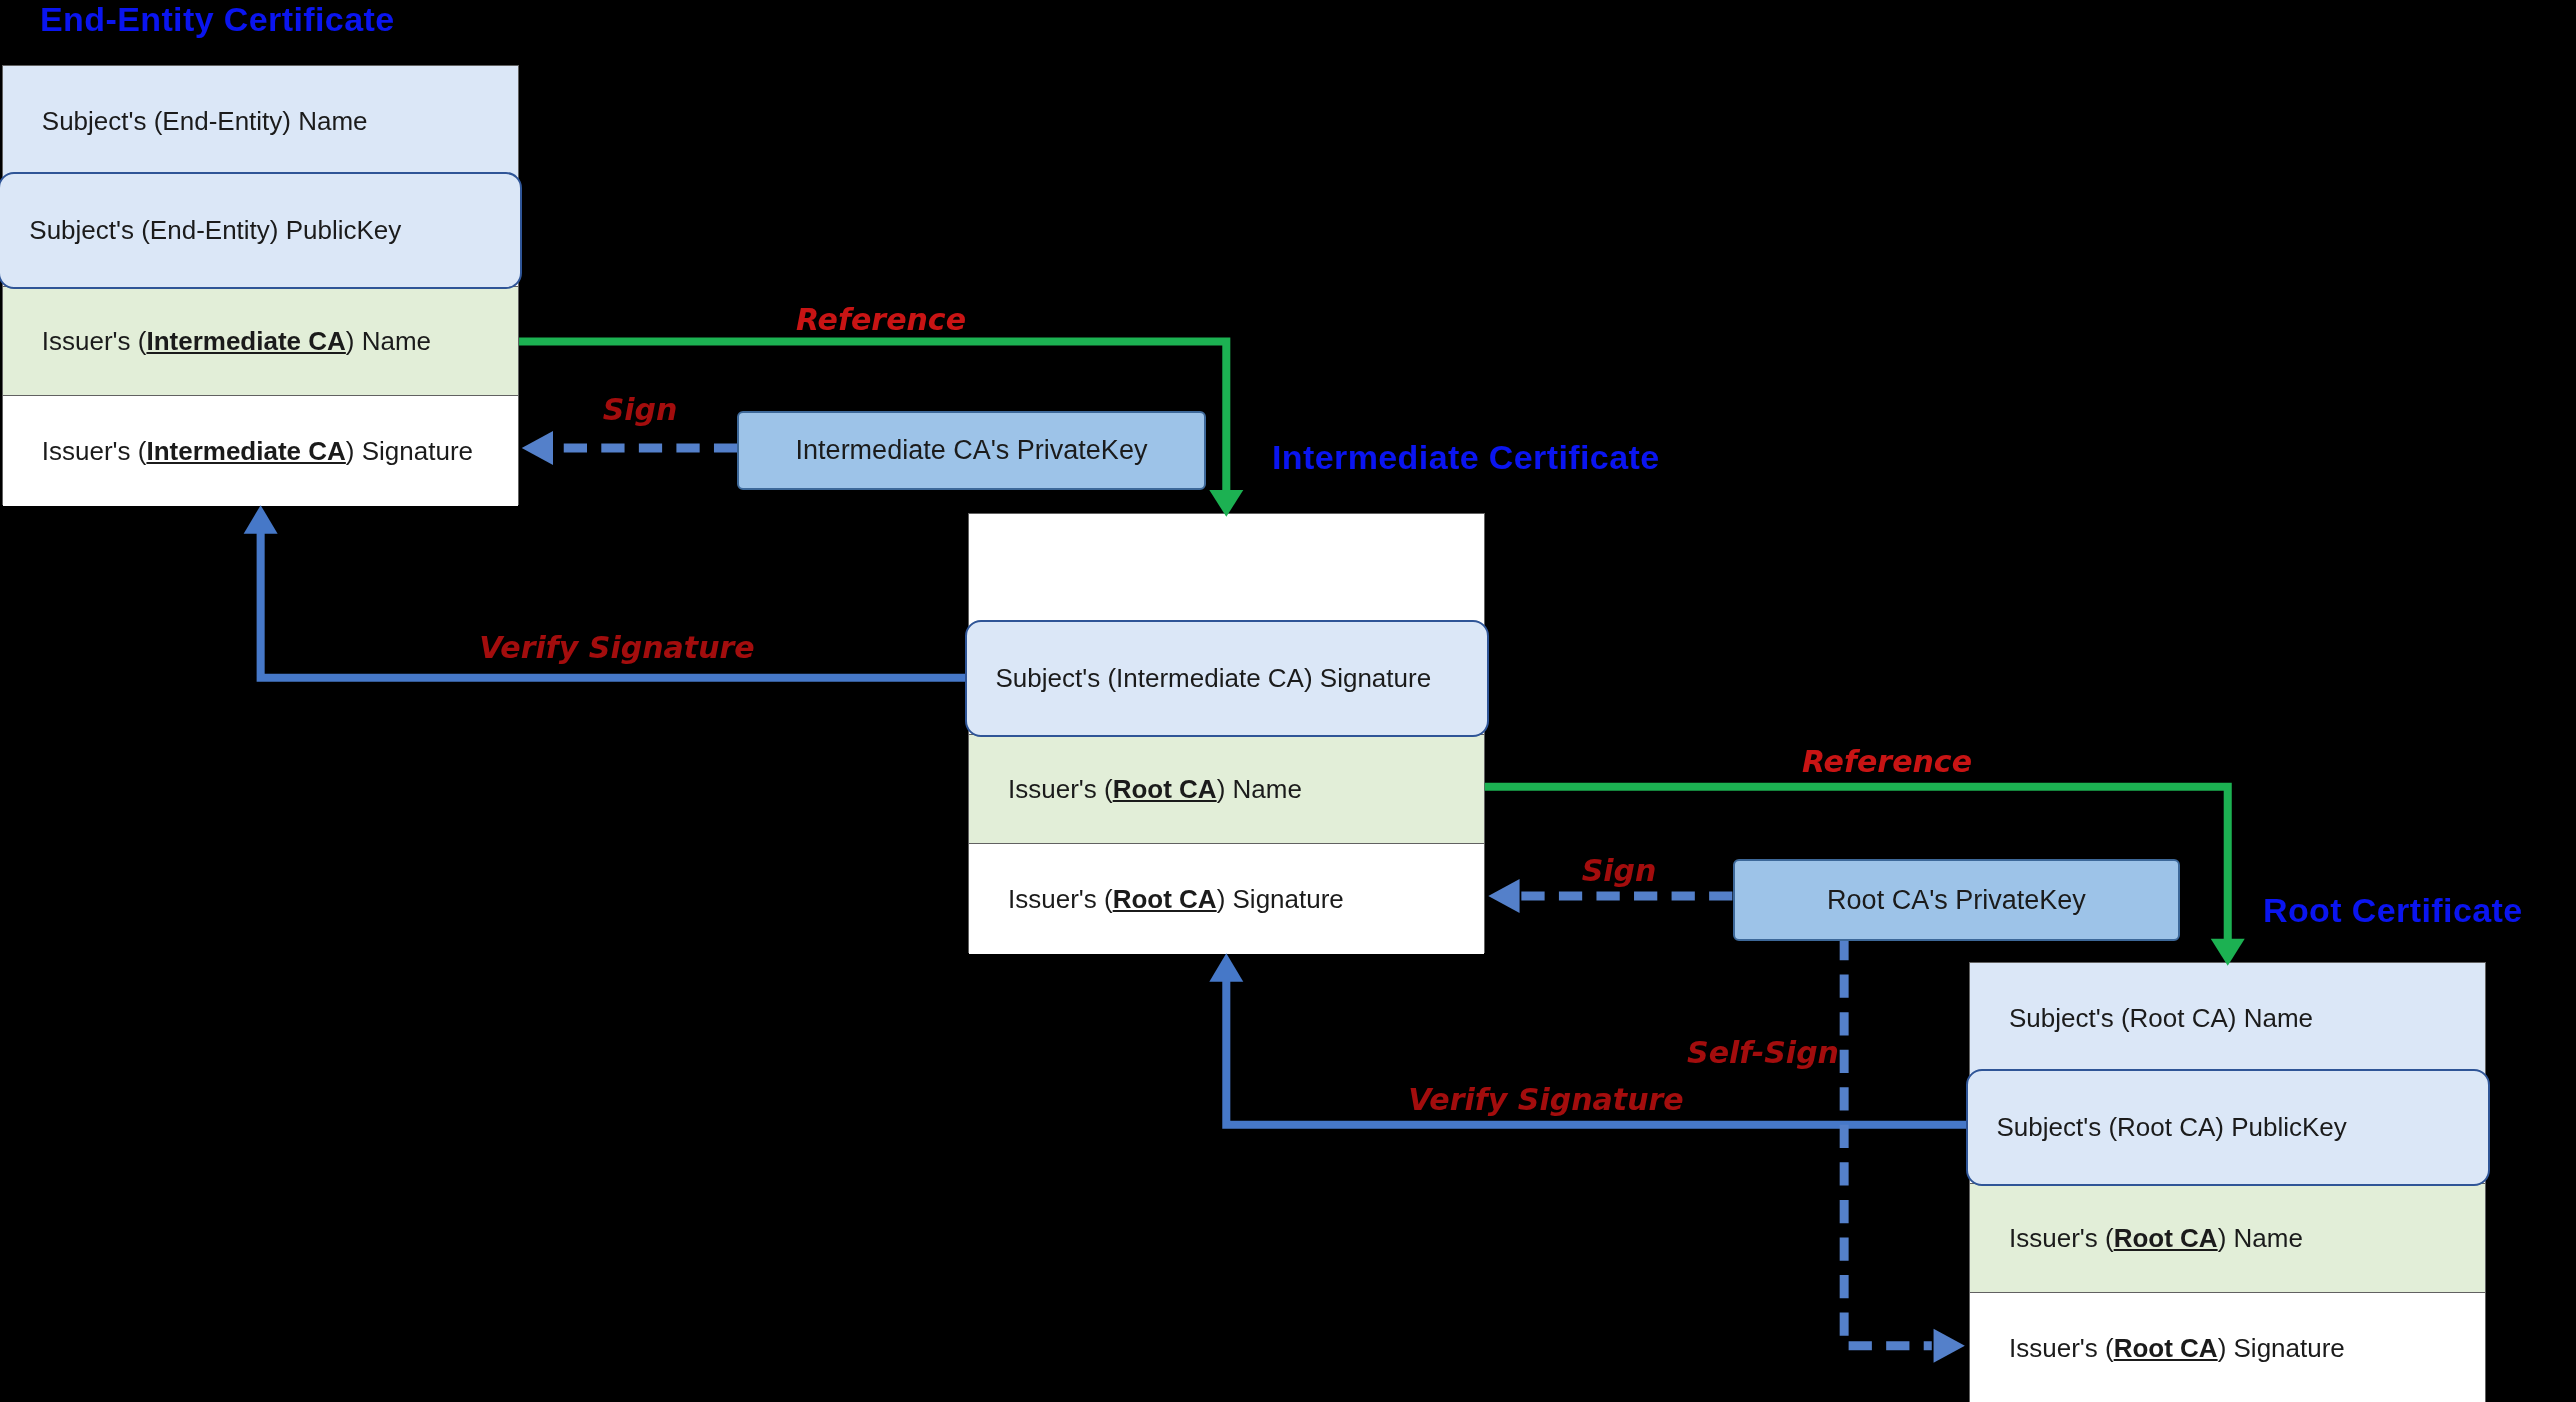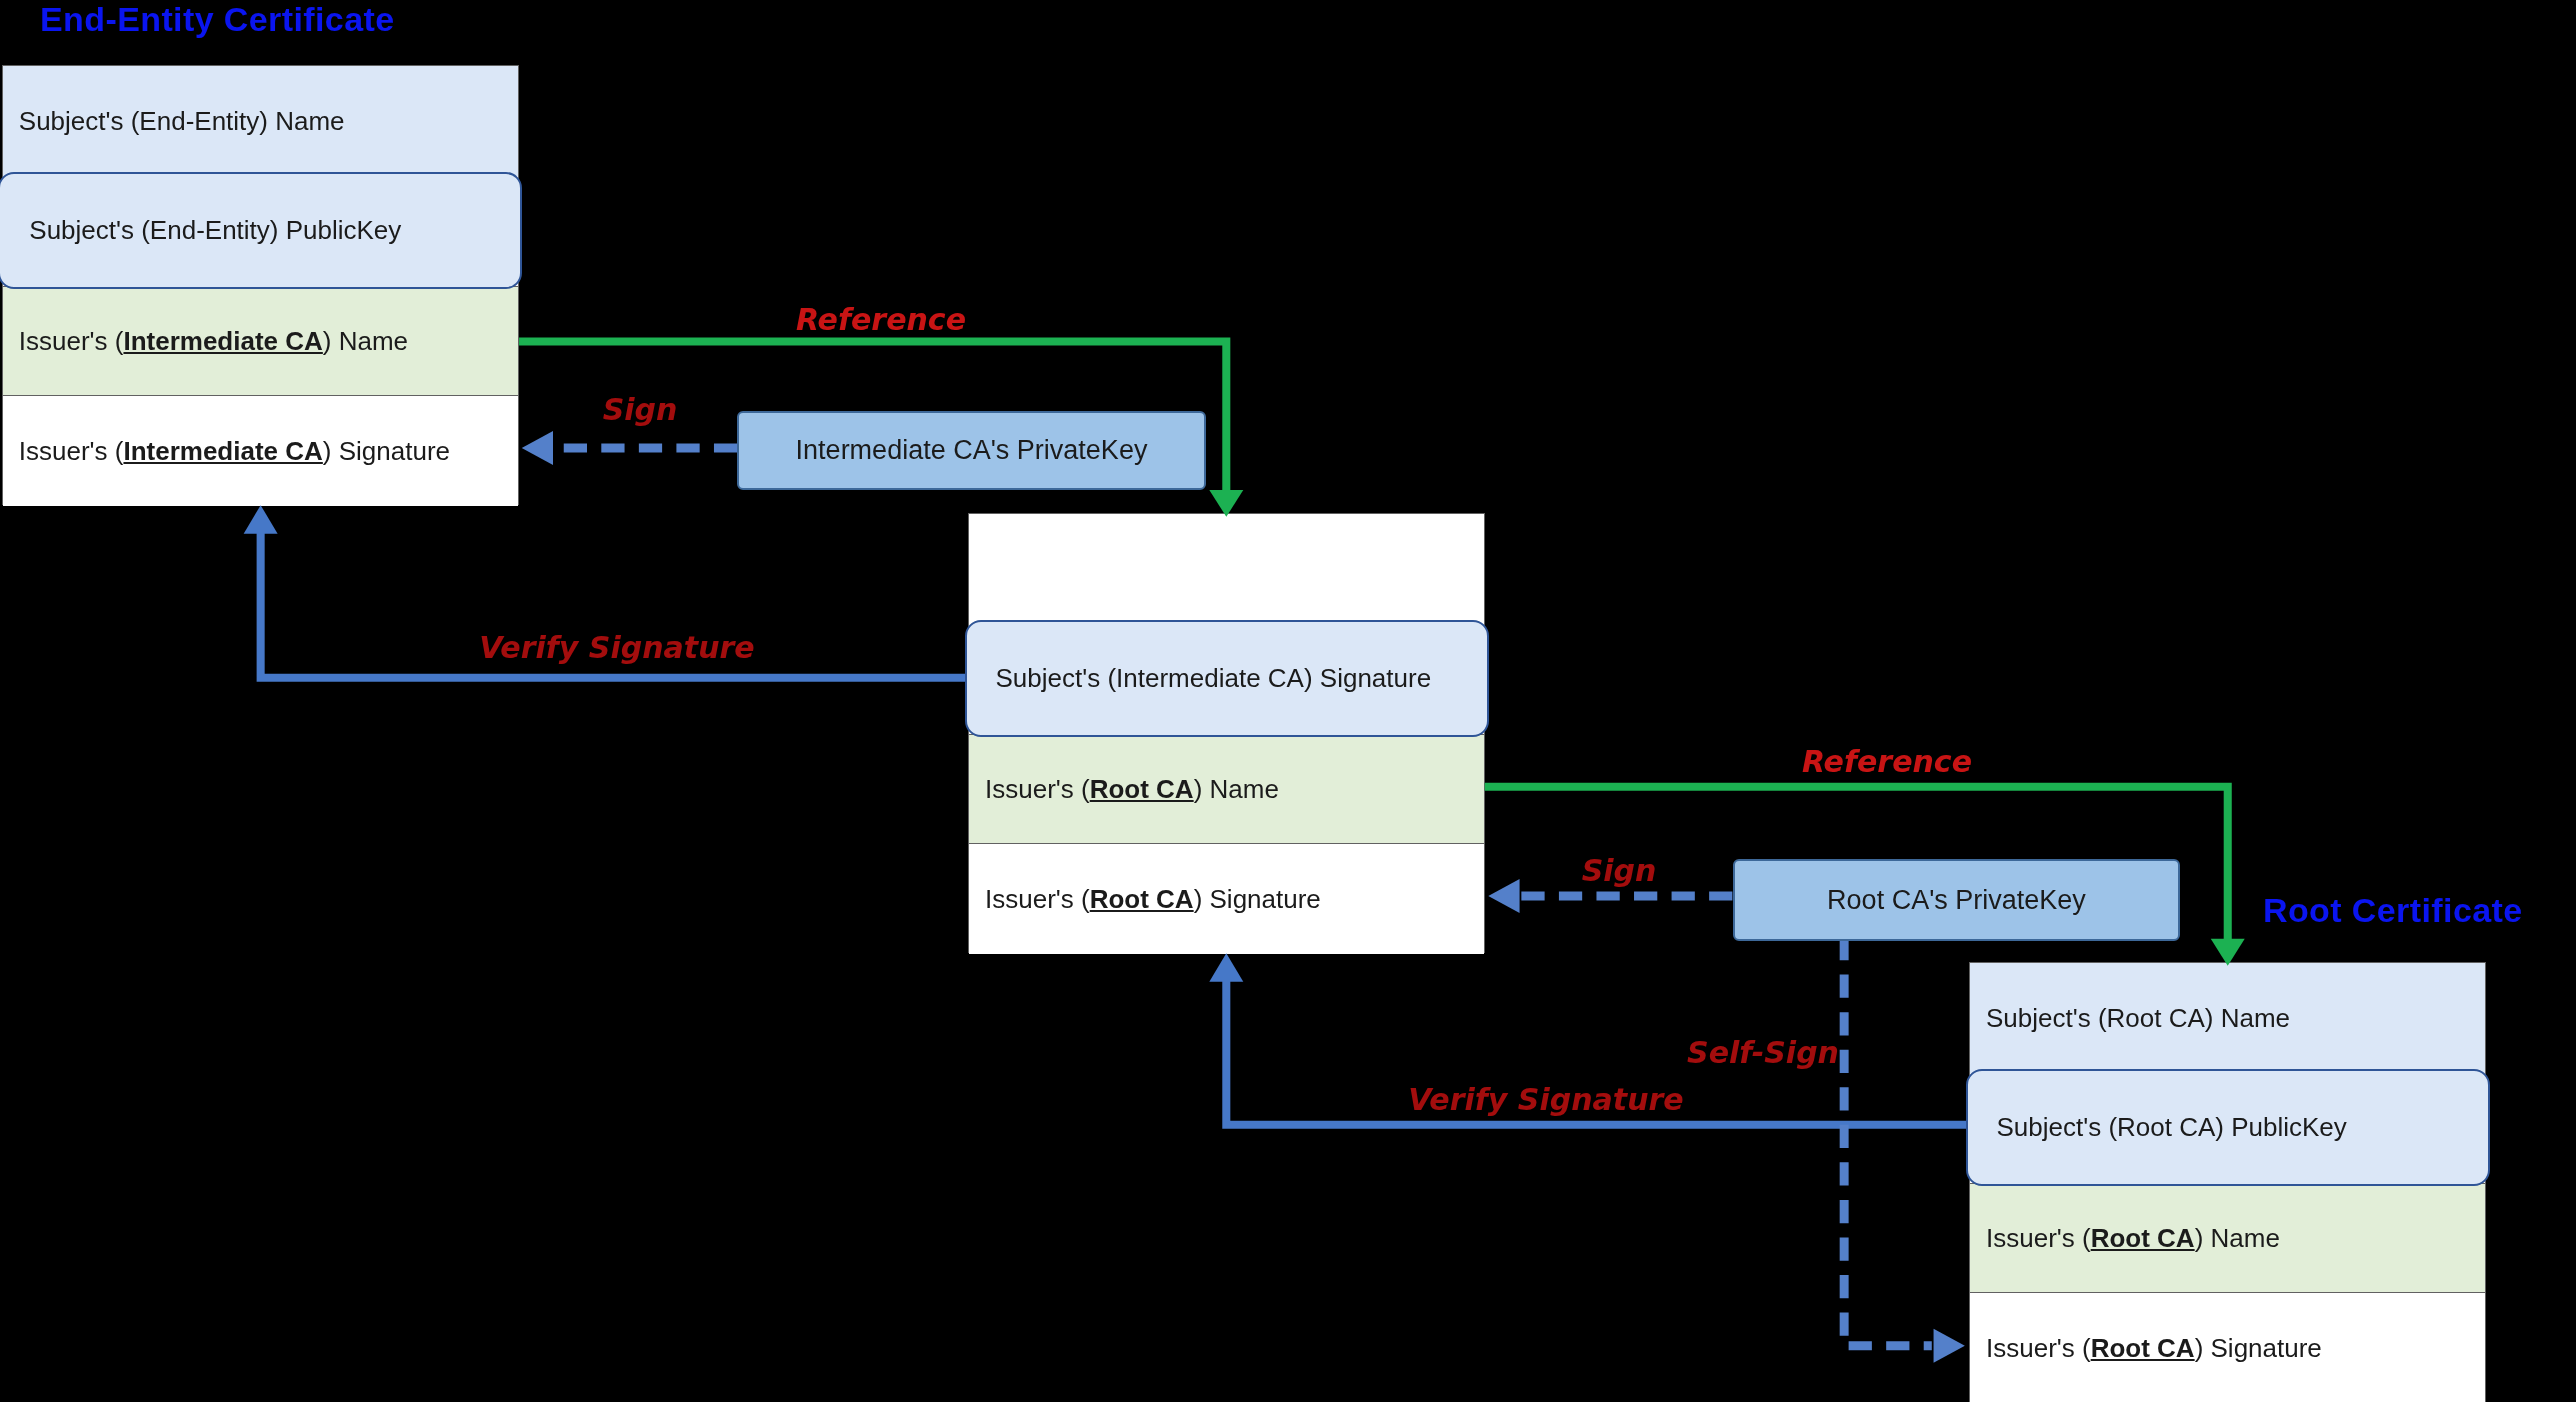--- a/index.html
+++ b/index.html
@@ -26,7 +26,7 @@
   }
   .row{
     position:absolute;left:0;width:100%;height:110px;box-sizing:border-box;
-    display:flex;align-items:center;padding-left:16px;padding-right:5.4px;
+    display:flex;align-items:center;padding-left:39px;padding-right:5.4px;
     font-size:26px;color:var(--text_dark);white-space:nowrap;
   }
   .row b{font-weight:700;text-decoration:underline;}

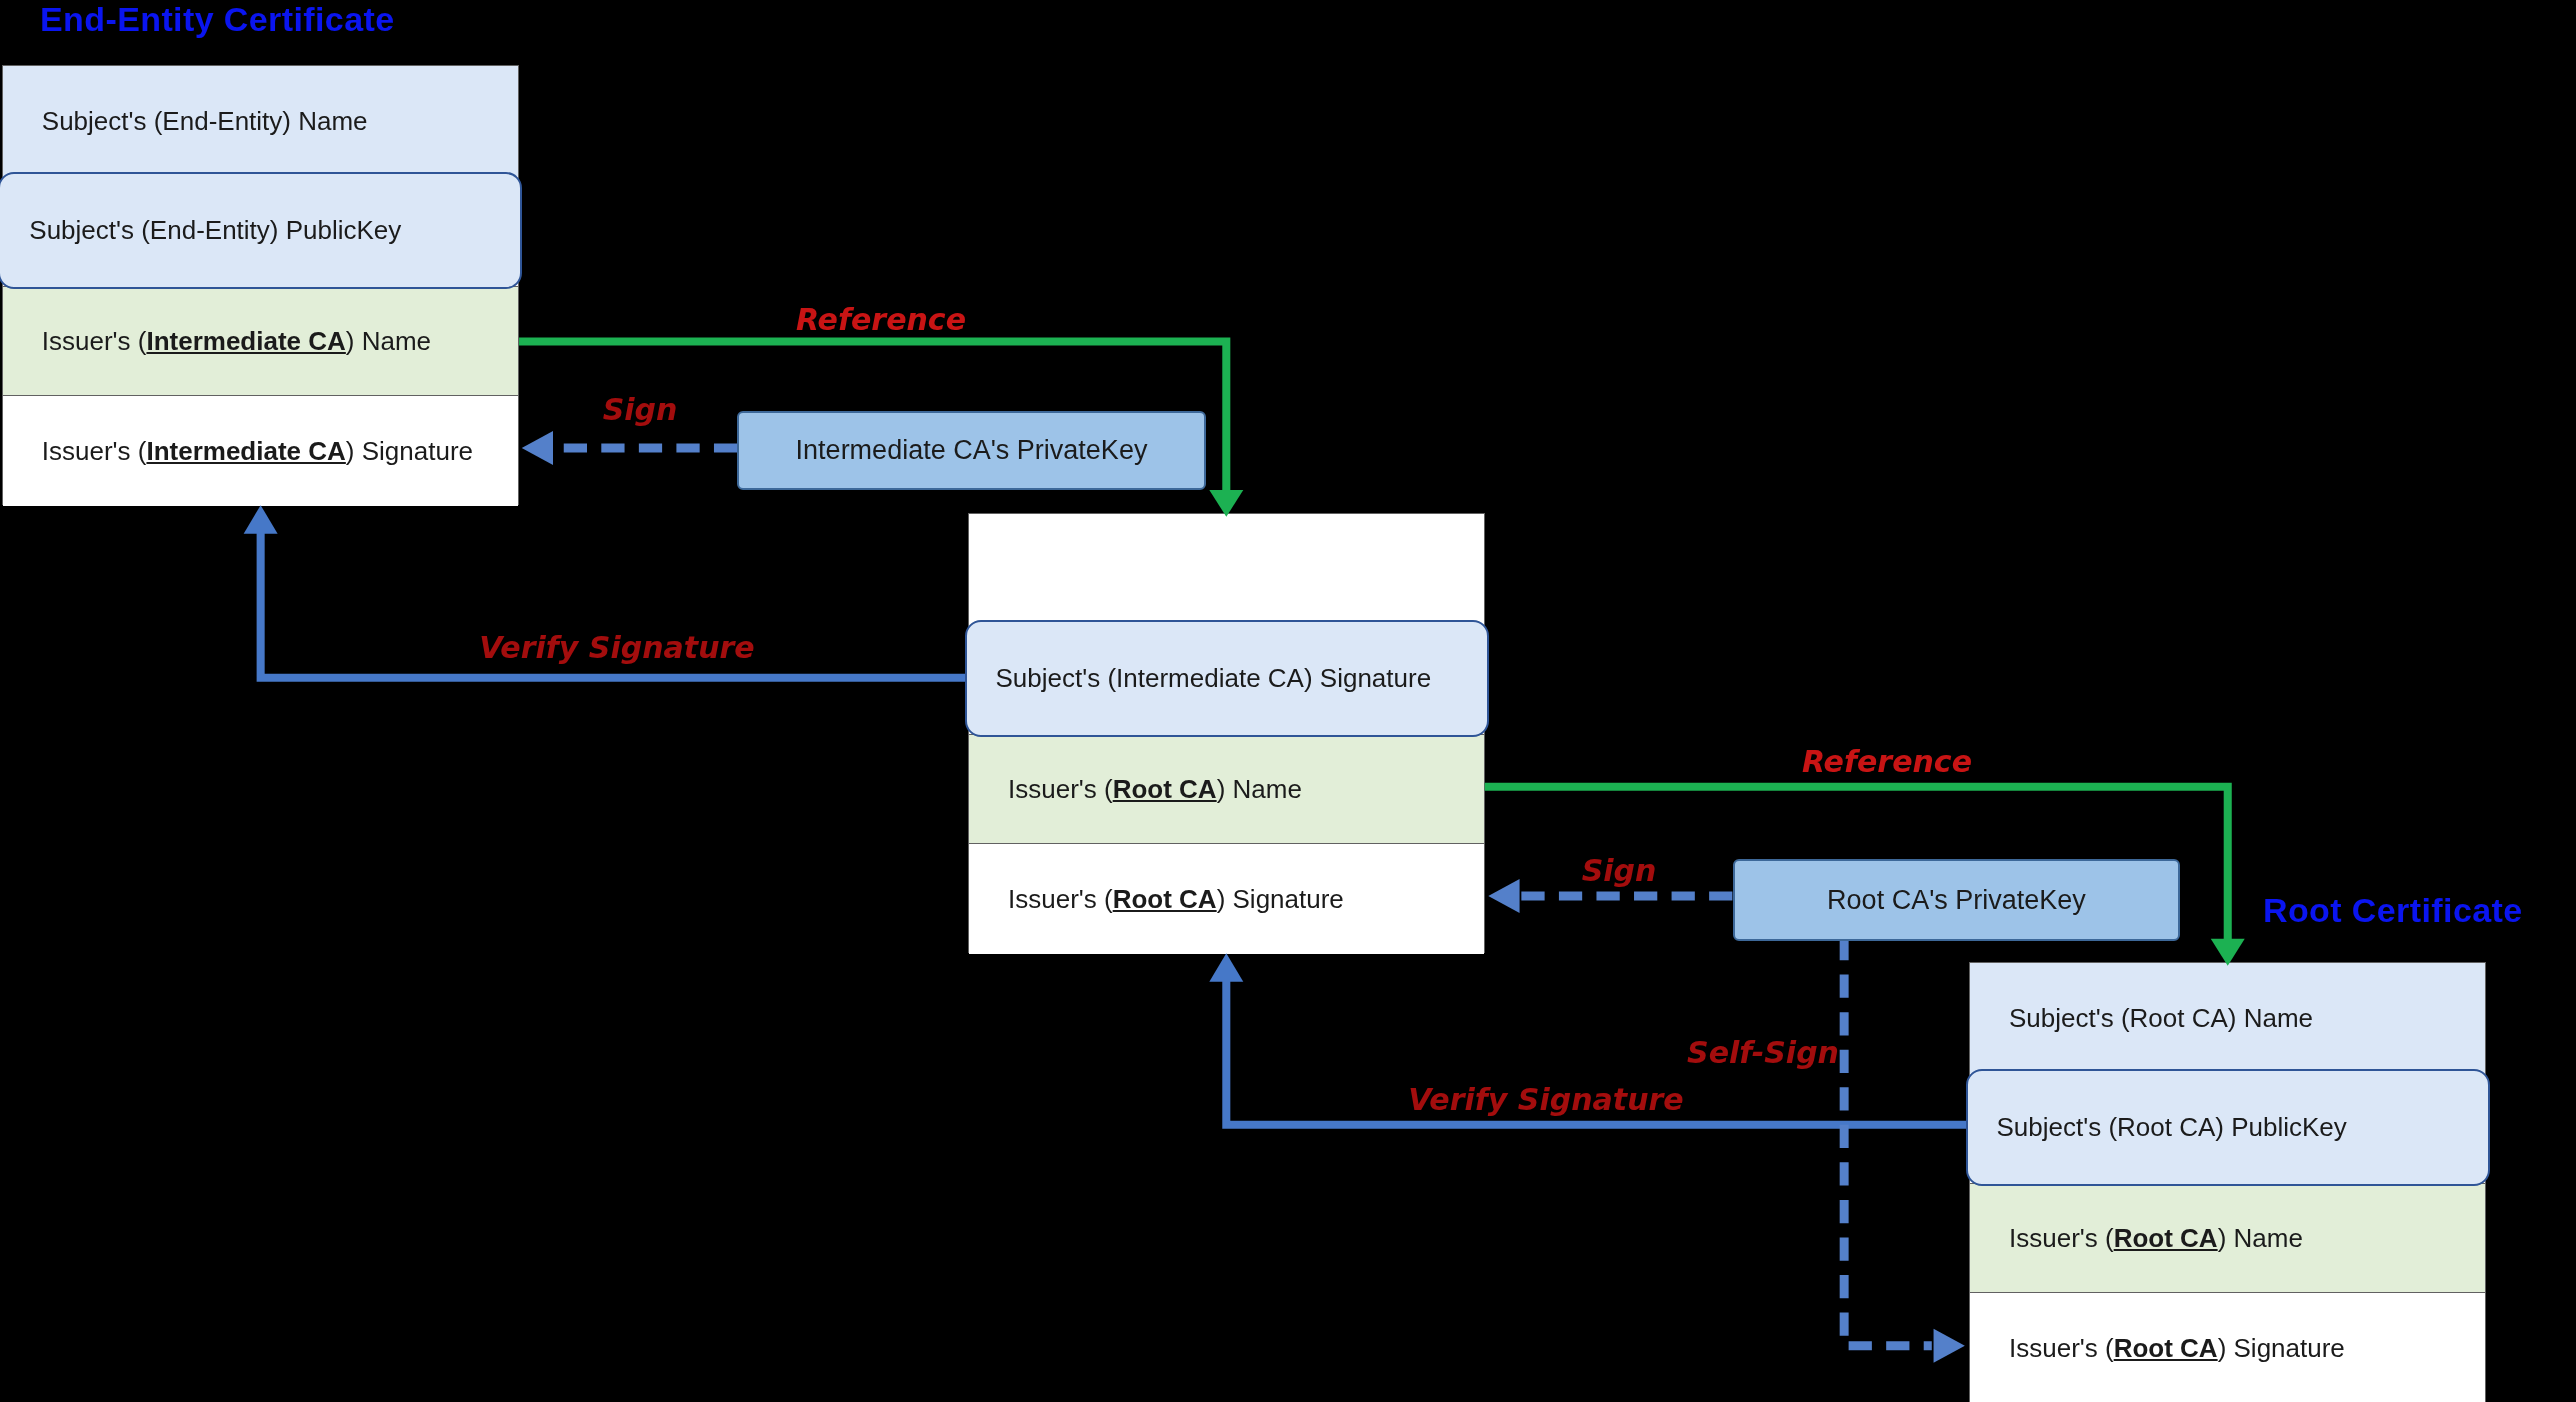--- a/index.html
+++ b/index.html
@@ -90,6 +90,7 @@
   </svg>
 
   <div class="cert-title" style="left:40px;top:0px;">End-Entity Certificate</div>
+  <div class="cert-title" style="left:1272px;top:438px;">Intermediate Certificate</div>
   <div class="cert-title" style="left:2263px;top:891px;">Root Certificate</div>
 
   <div class="stack" style="left:1.8px;top:65px;">

